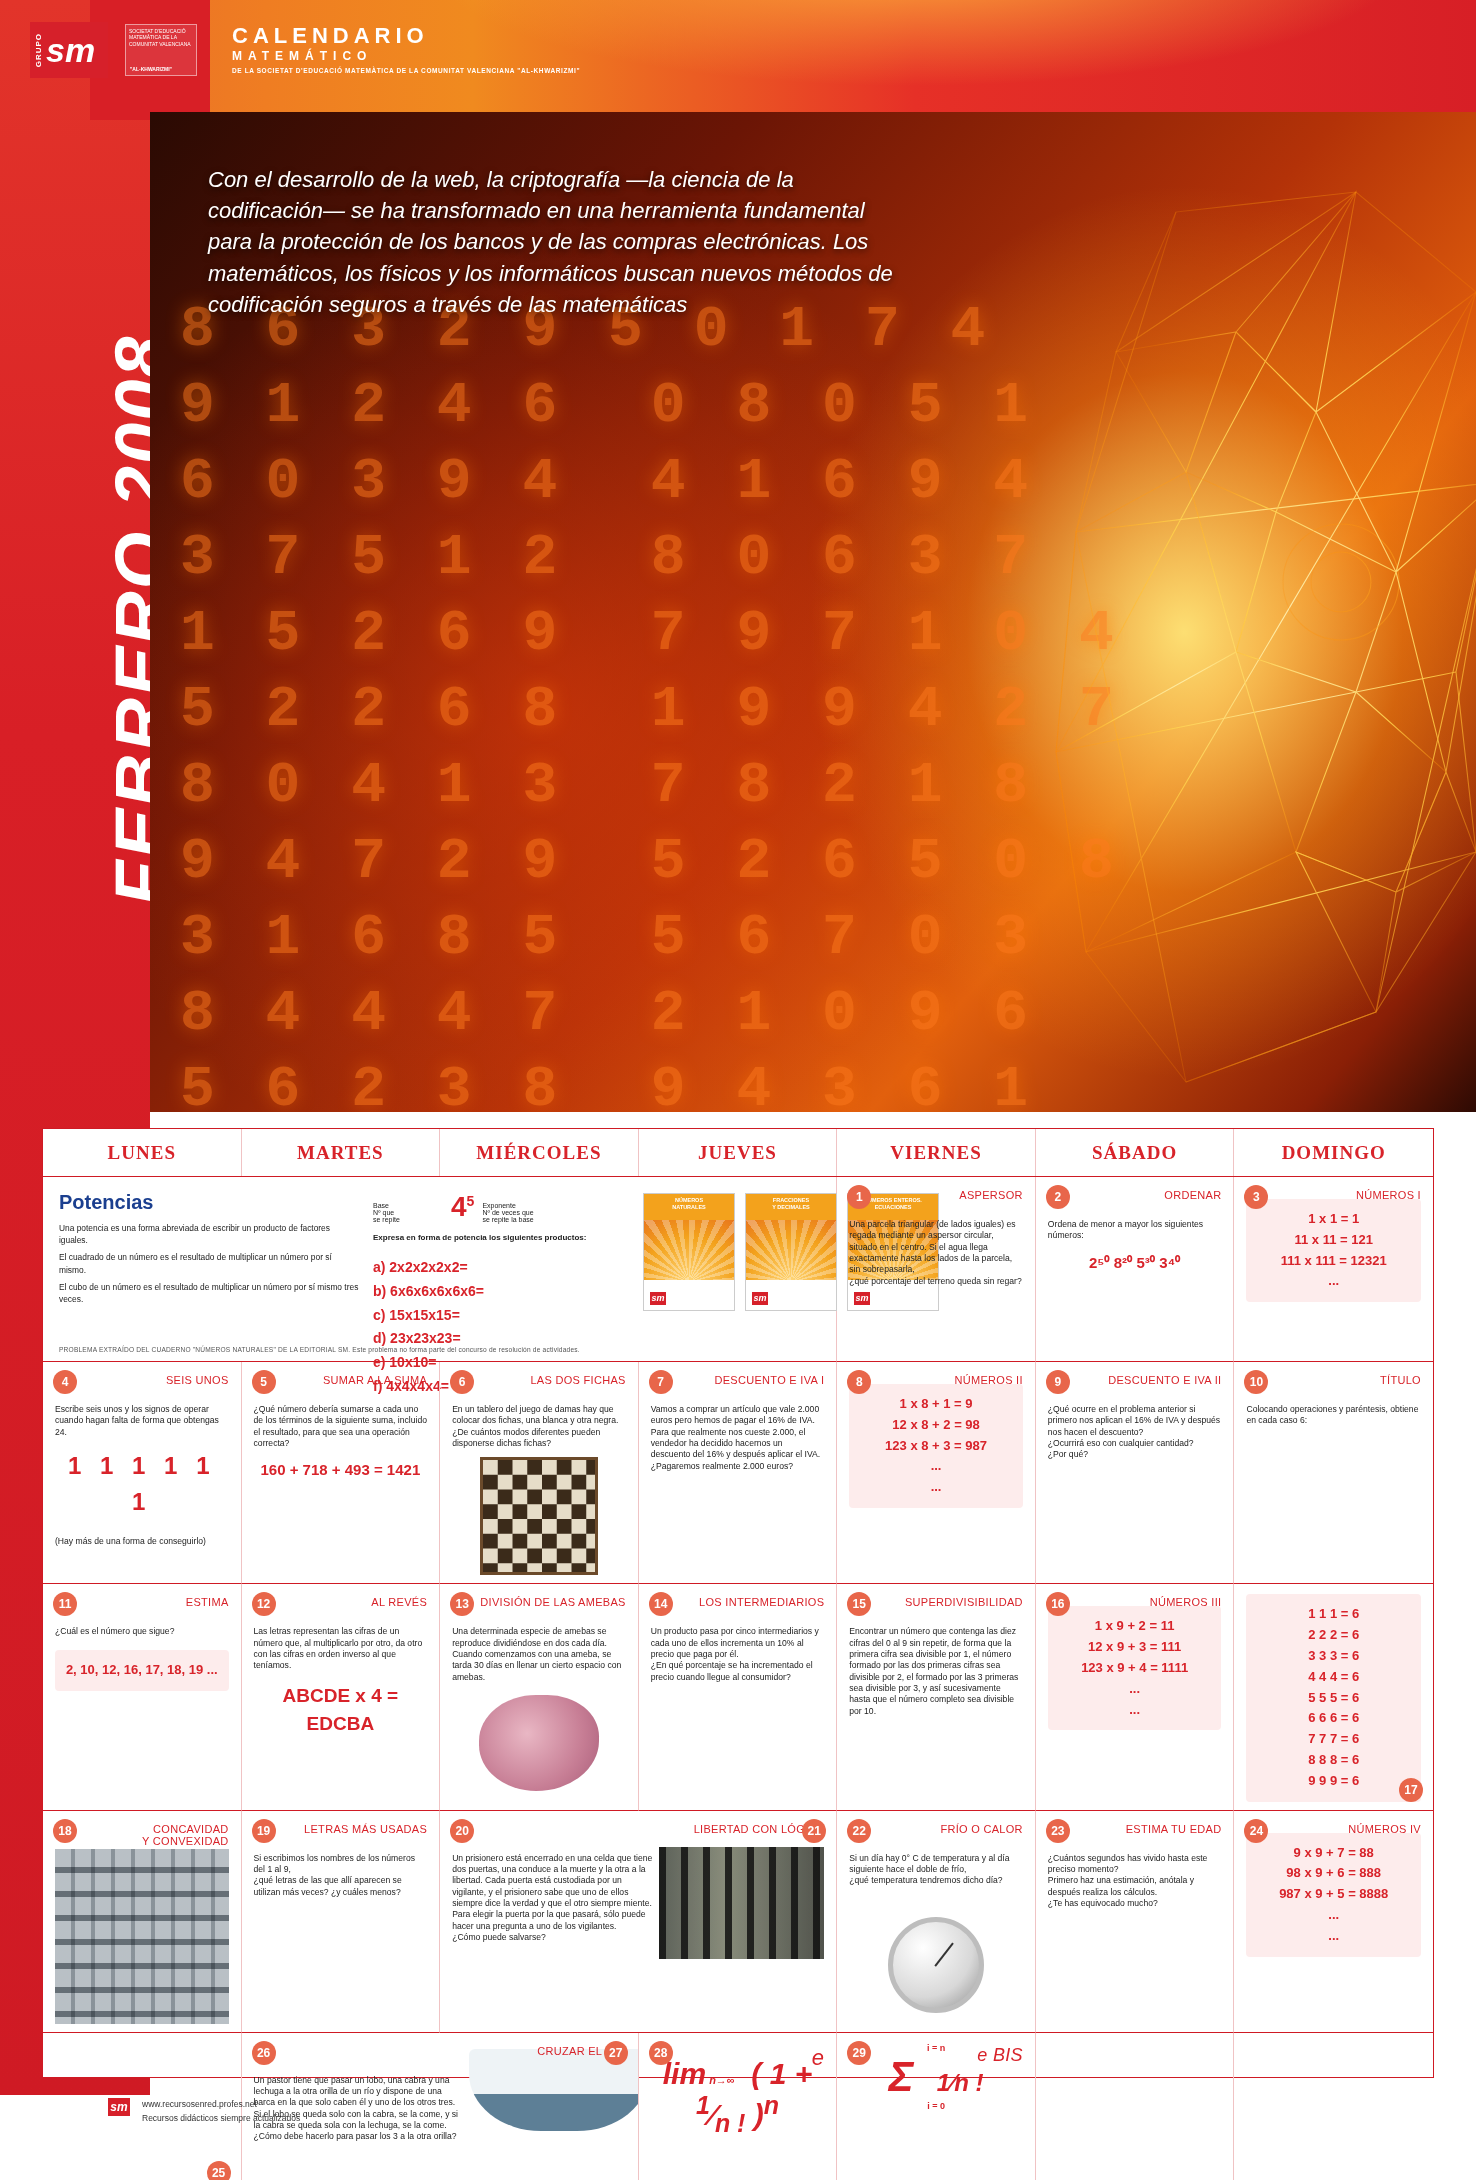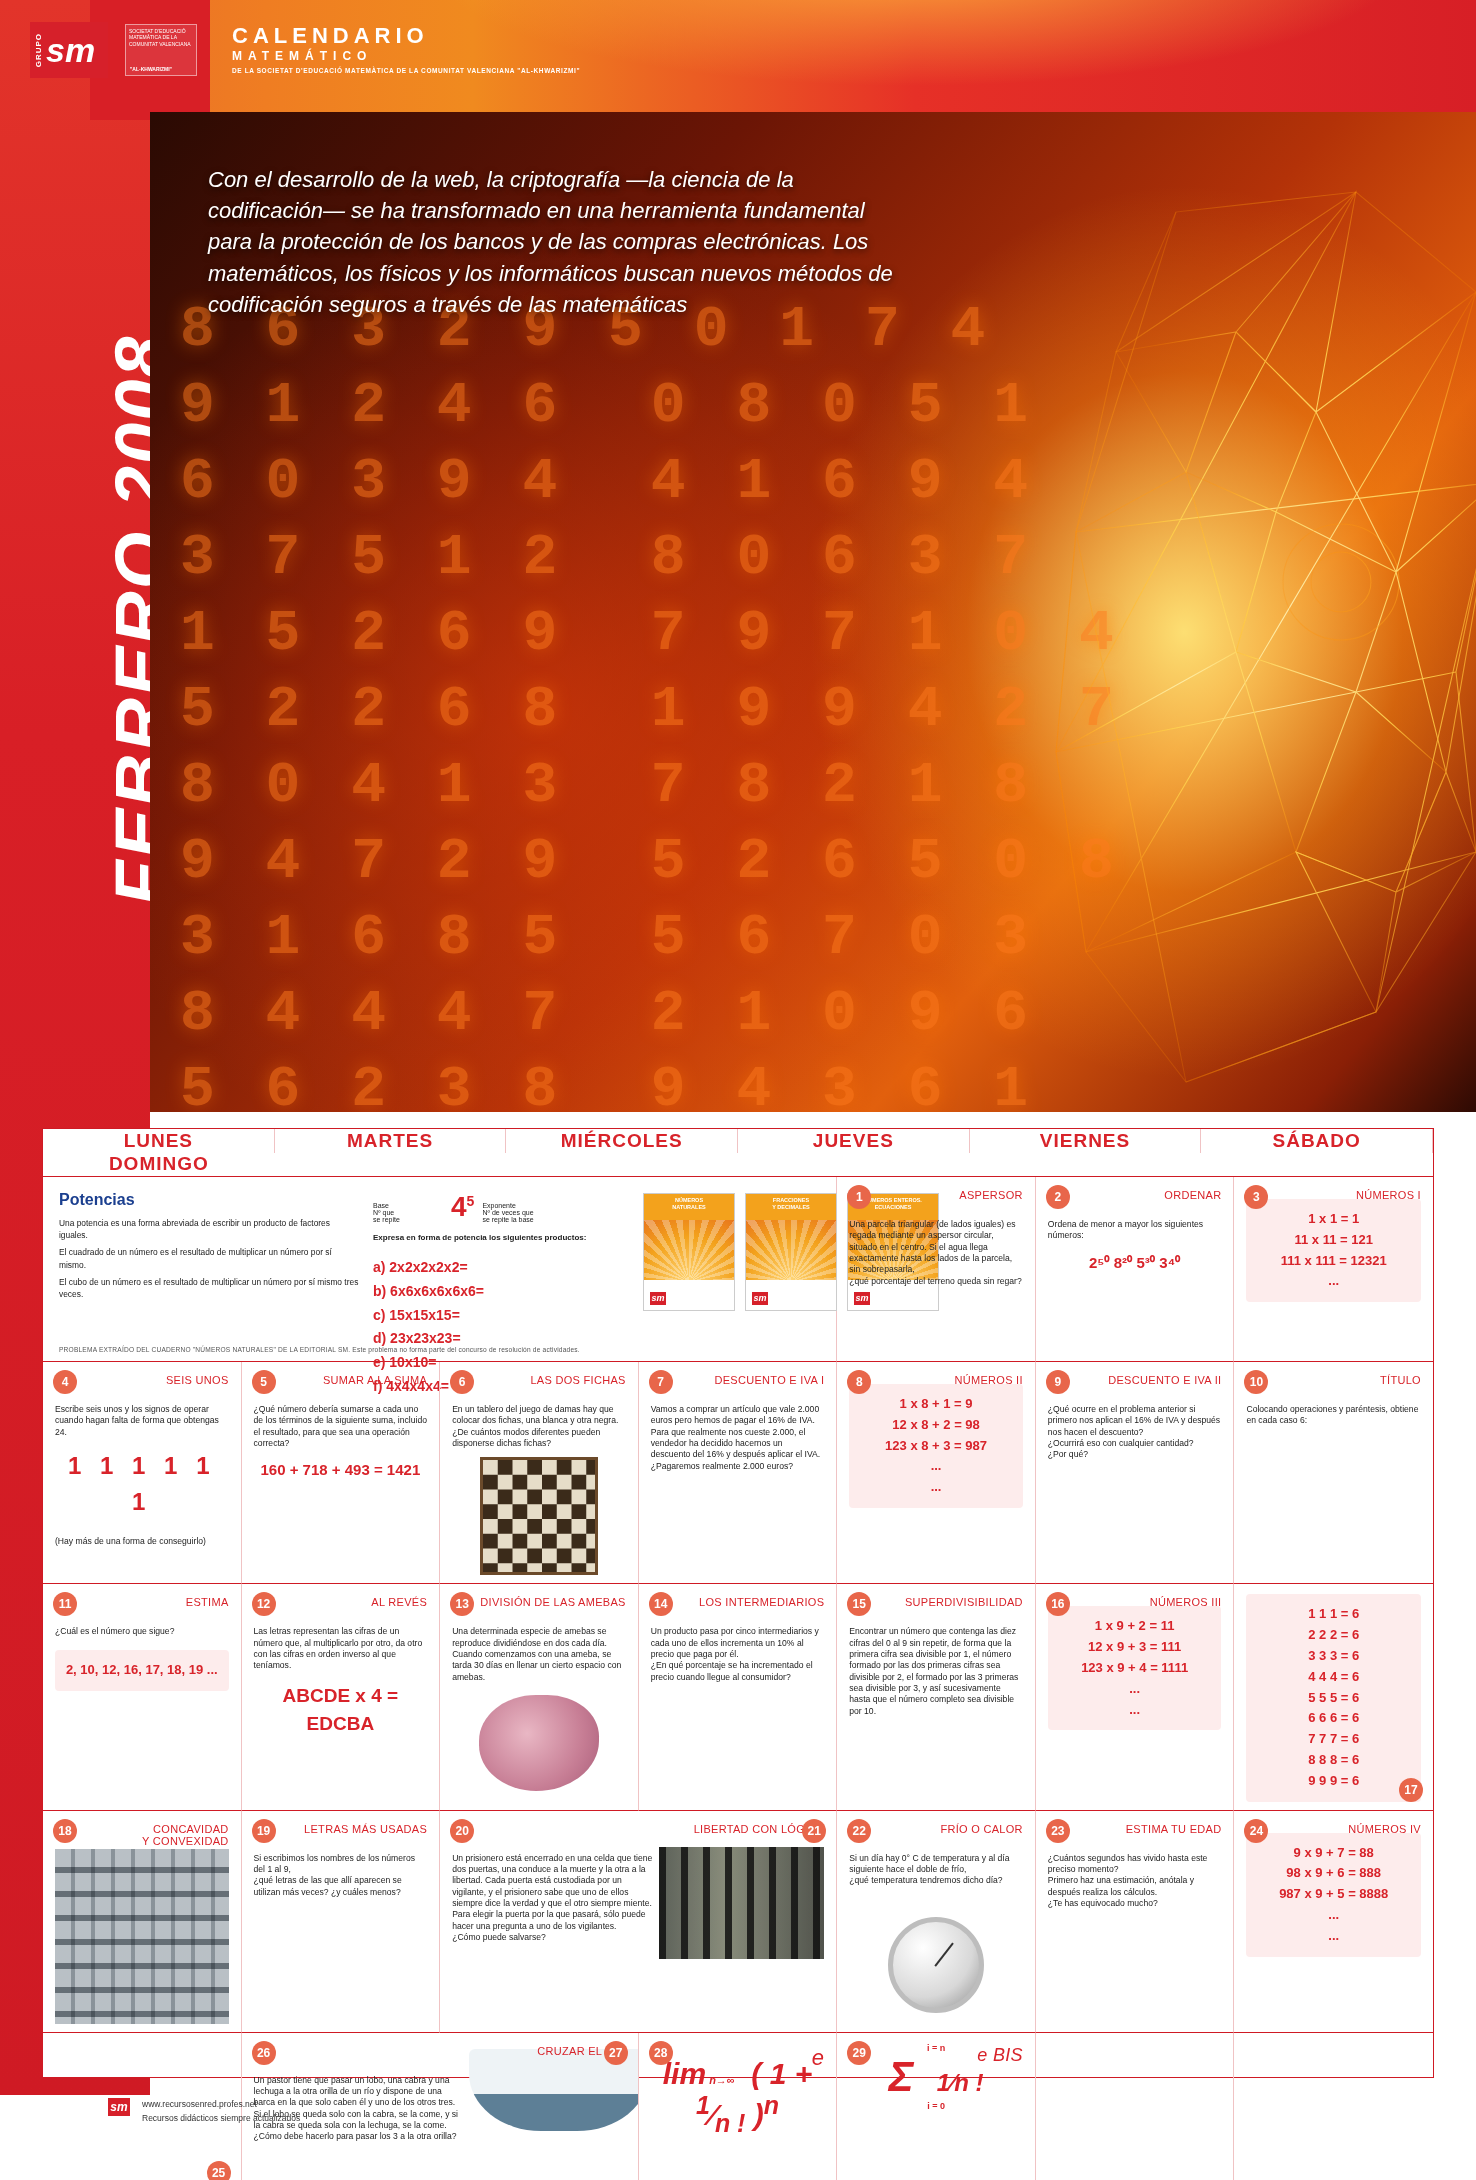--- a/index.html
+++ b/index.html
@@ -121,8 +121,8 @@
     background:#ffffff;
   }
   .dayhead {
-    display:grid; grid-template-columns:repeat(6,1fr);
-    height:48px; border-bottom:1px solid #cf1a24;
+    display:grid; grid-template-columns:repeat(7,1fr);
+    height:48px; border-bottom:1px solid #cf1a24;font-family:Liberation Serif, serif;
   }
   .dayhead div {
     display:flex; align-items:center; justify-content:center;

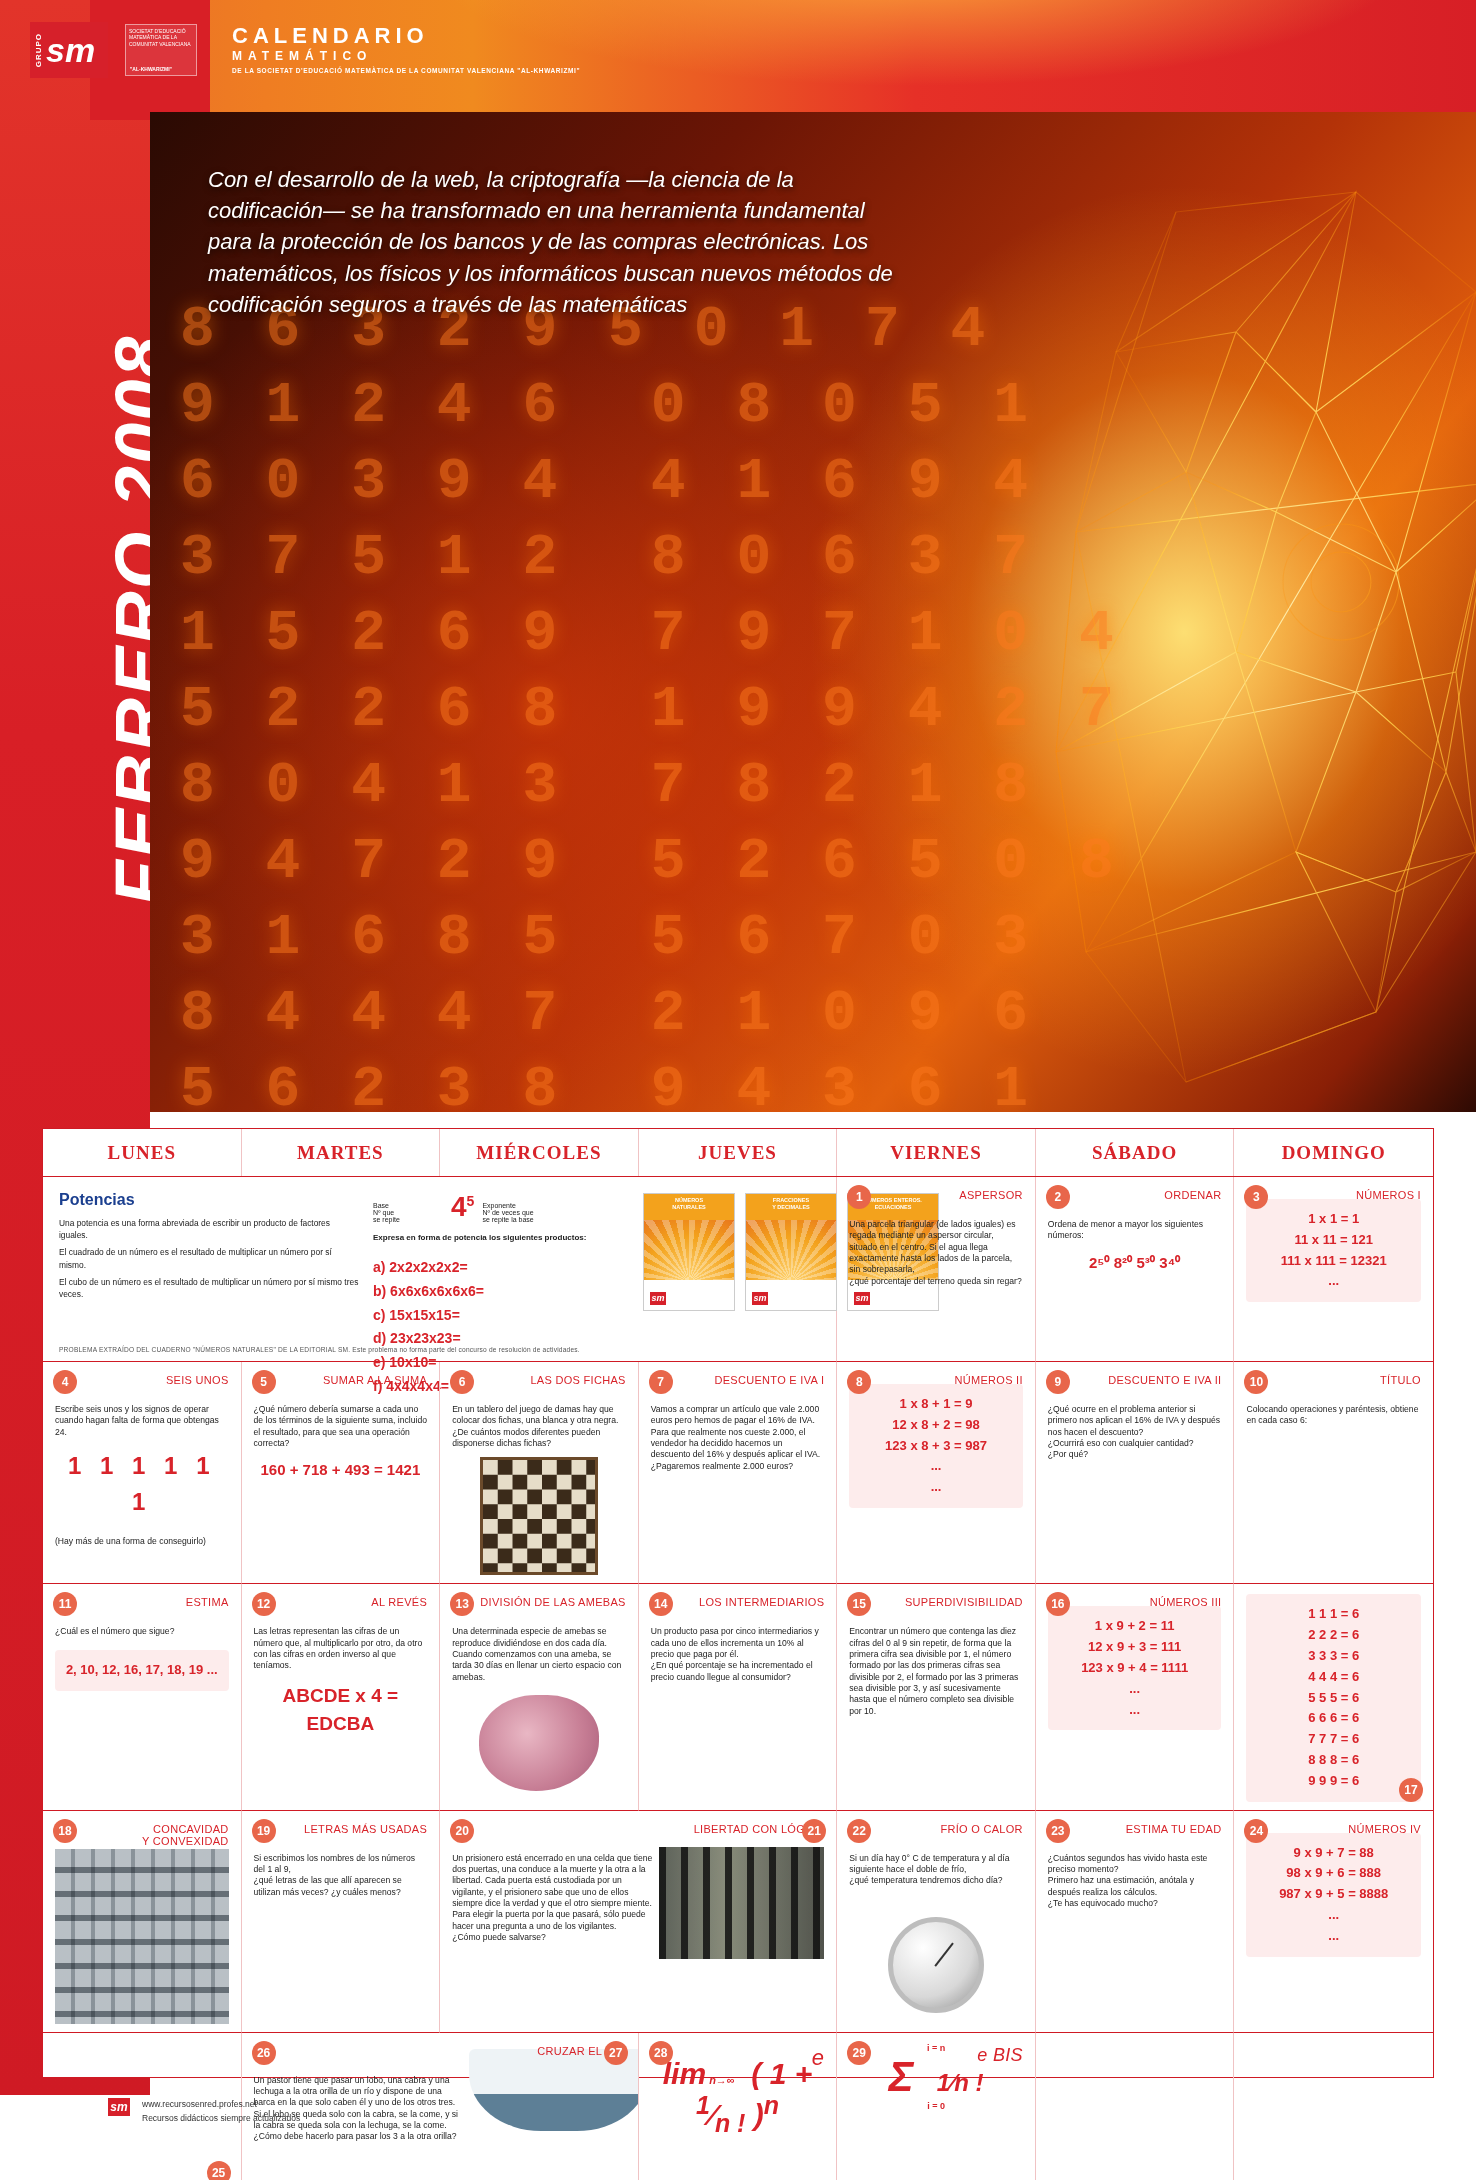--- a/index.html
+++ b/index.html
@@ -175,7 +175,7 @@
     padding:14px 16px; min-height:185px; position:relative;
     background:#fff;
   }
-  .potencias h3 { margin:0 0 8px 0; color:#1b3f8f; font-size:16px; }
+  .potencias h3 { margin:0 0 8px 0; color:#1b3f8f; font-size:20px; }
   .pot-left { width:300px; font-size:8.4px; line-height:1.45; color:#222; }
   .pot-mid { position:absolute; left:330px; top:14px; width:250px; font-size:8px; color:#222; }
   .pot-mid .base-lbl { font-size:7px; }

